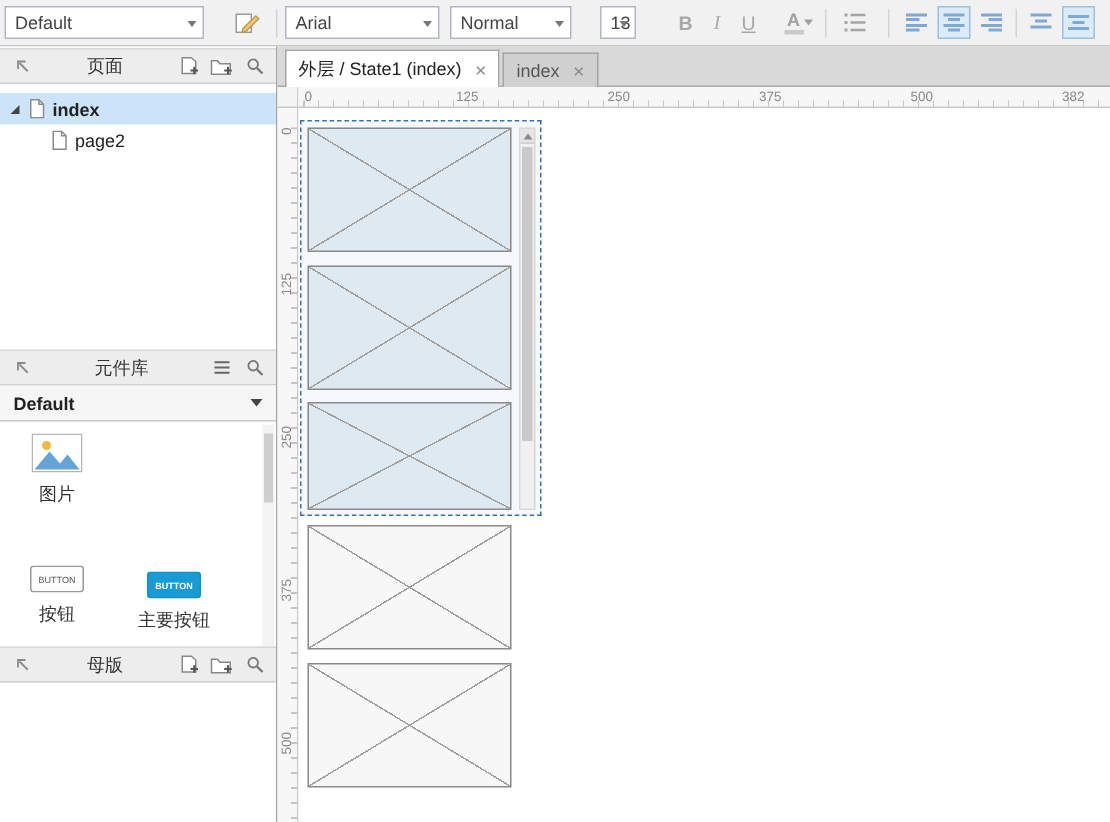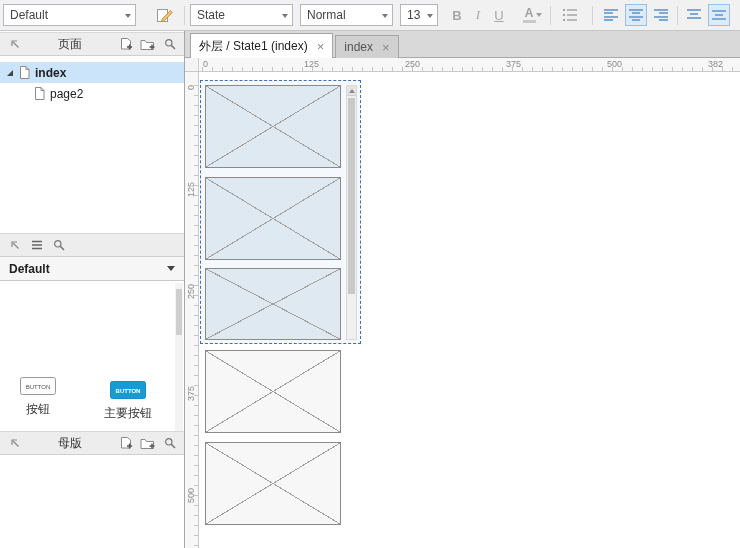--- a/index.html
+++ b/index.html
@@ -98,7 +98,7 @@
     <div class="vsep" style="left:184px"></div>
 
     <div class="combo" style="left:190px;width:103px">
-      <span>State</span>
+      <span>Arial</span>
       <i class="caret"></i>
     </div>
     <div class="combo" style="left:300px;width:93px">

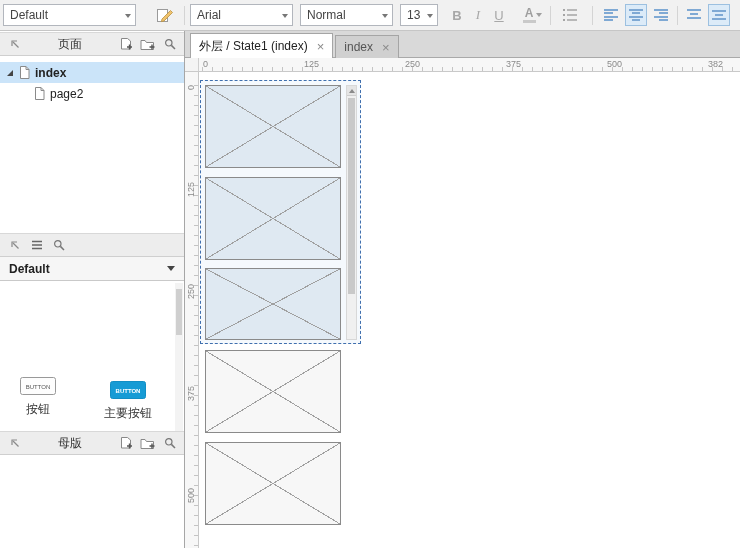--- a/index.html
+++ b/index.html
@@ -101,7 +101,7 @@
       <span>Arial</span>
       <i class="caret"></i>
     </div>
-    <div class="combo" style="left:300px;width:93px">
+    <div class="combo" style="left:300px;width:81px">
       <span>Normal</span>
       <i class="caret"></i>
     </div>

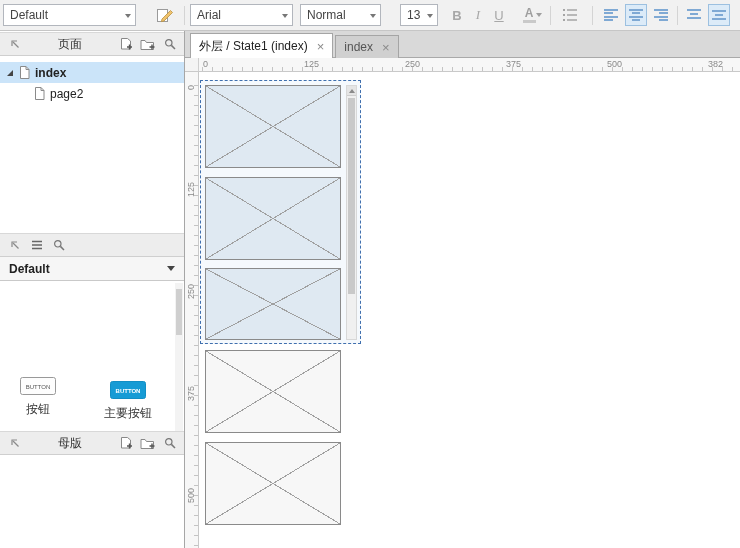--- a/index.html
+++ b/index.html
@@ -105,7 +105,7 @@
       <span>Normal</span>
       <i class="caret"></i>
     </div>
-    <div class="combo" style="left:400px;width:38px">
+    <div class="combo" style="left:400px;width:24px">
       <span>13</span>
       <i class="caret"></i>
     </div>

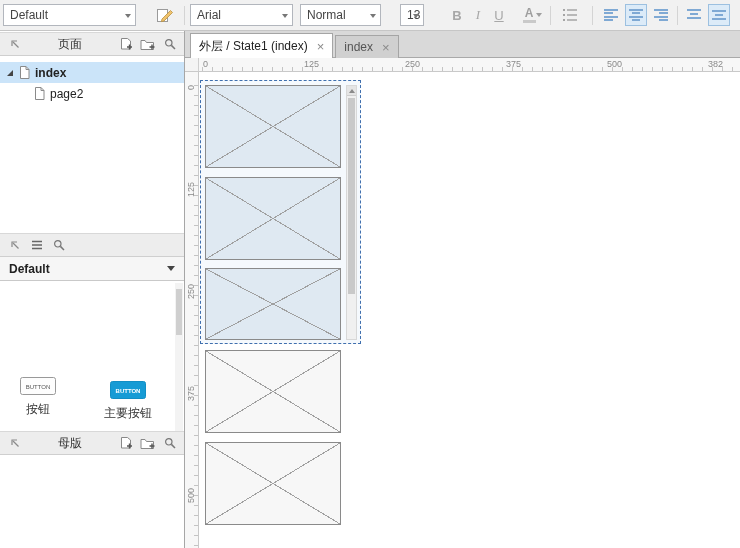--- a/index.html
+++ b/index.html
@@ -237,6 +237,7 @@
             <path d="M2 7V2h5" fill="none" stroke="#8a8a8a" stroke-width="1.2"></path>
           </svg>
       </button>
+      <span class="ptitle">元件库</span>
       <button class="hicon">
         <svg width="12" height="10" viewBox="0 0 12 10">
             <path d="M1 1.5h10M1 5h10M1 8.5h10" stroke="#666" stroke-width="1.4"></path>

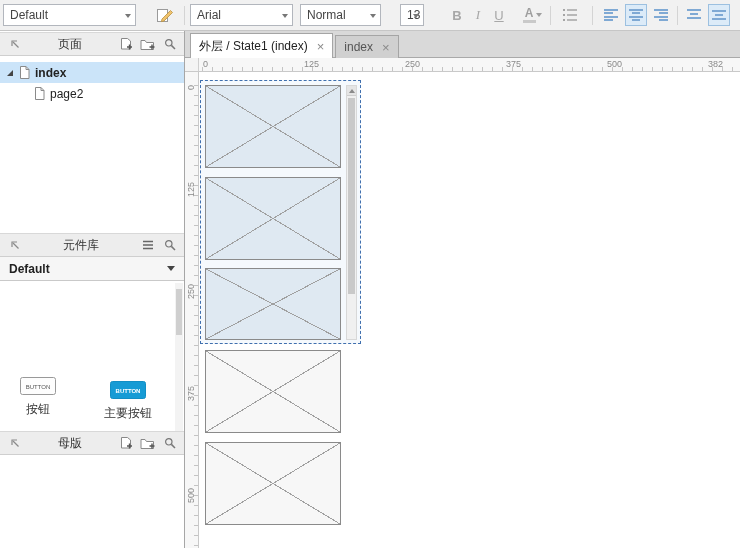--- a/index.html
+++ b/index.html
@@ -256,6 +256,16 @@
       <i class="caret"></i>
     </div>
 
+    <div class="wcell" style="left:2px;top:252px">
+      <div class="wicon">
+        <svg width="34" height="26" viewBox="0 0 34 26">
+            <rect x=".5" y=".5" width="33" height="25" fill="#fff" stroke="#b5b5b5"></rect>
+            <circle cx="10" cy="8" r="3" fill="#f6b83c"></circle>
+            <path d="M2 24 12 12l7 8 5-6 8 10z" fill="#66a3d9"></path>
+          </svg>
+      </div>
+      <div class="wlabel">图片</div>
+    </div>
     <div class="wcell" style="left:2px;top:332px">
       <div class="wicon">
         <svg width="36" height="18" viewBox="0 0 36 18">

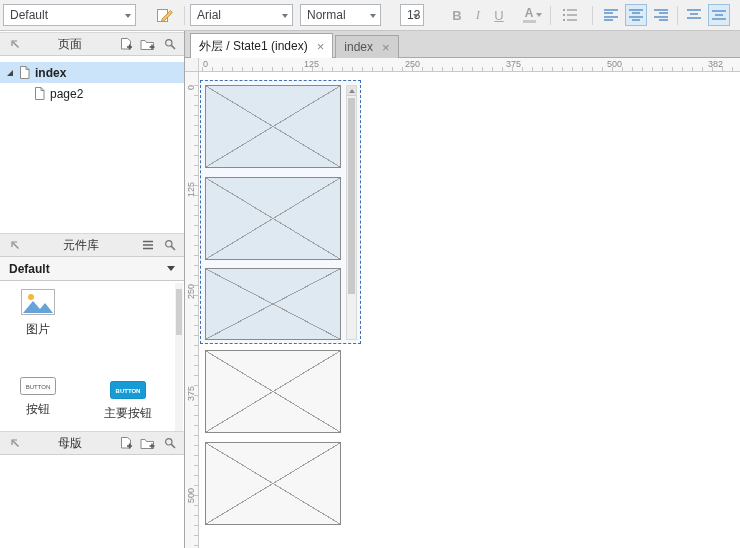--- a/index.html
+++ b/index.html
@@ -275,7 +275,7 @@
       </div>
       <div class="wlabel">按钮</div>
     </div>
-    <div class="wcell" style="left:92px;top:336px">
+    <div class="wcell" style="left:80px;top:336px">
       <div class="wicon">
         <svg width="36" height="18" viewBox="0 0 36 18">
             <rect x=".5" y=".5" width="35" height="17" rx="2" fill="#169bd5" stroke="#128ec4"></rect>

